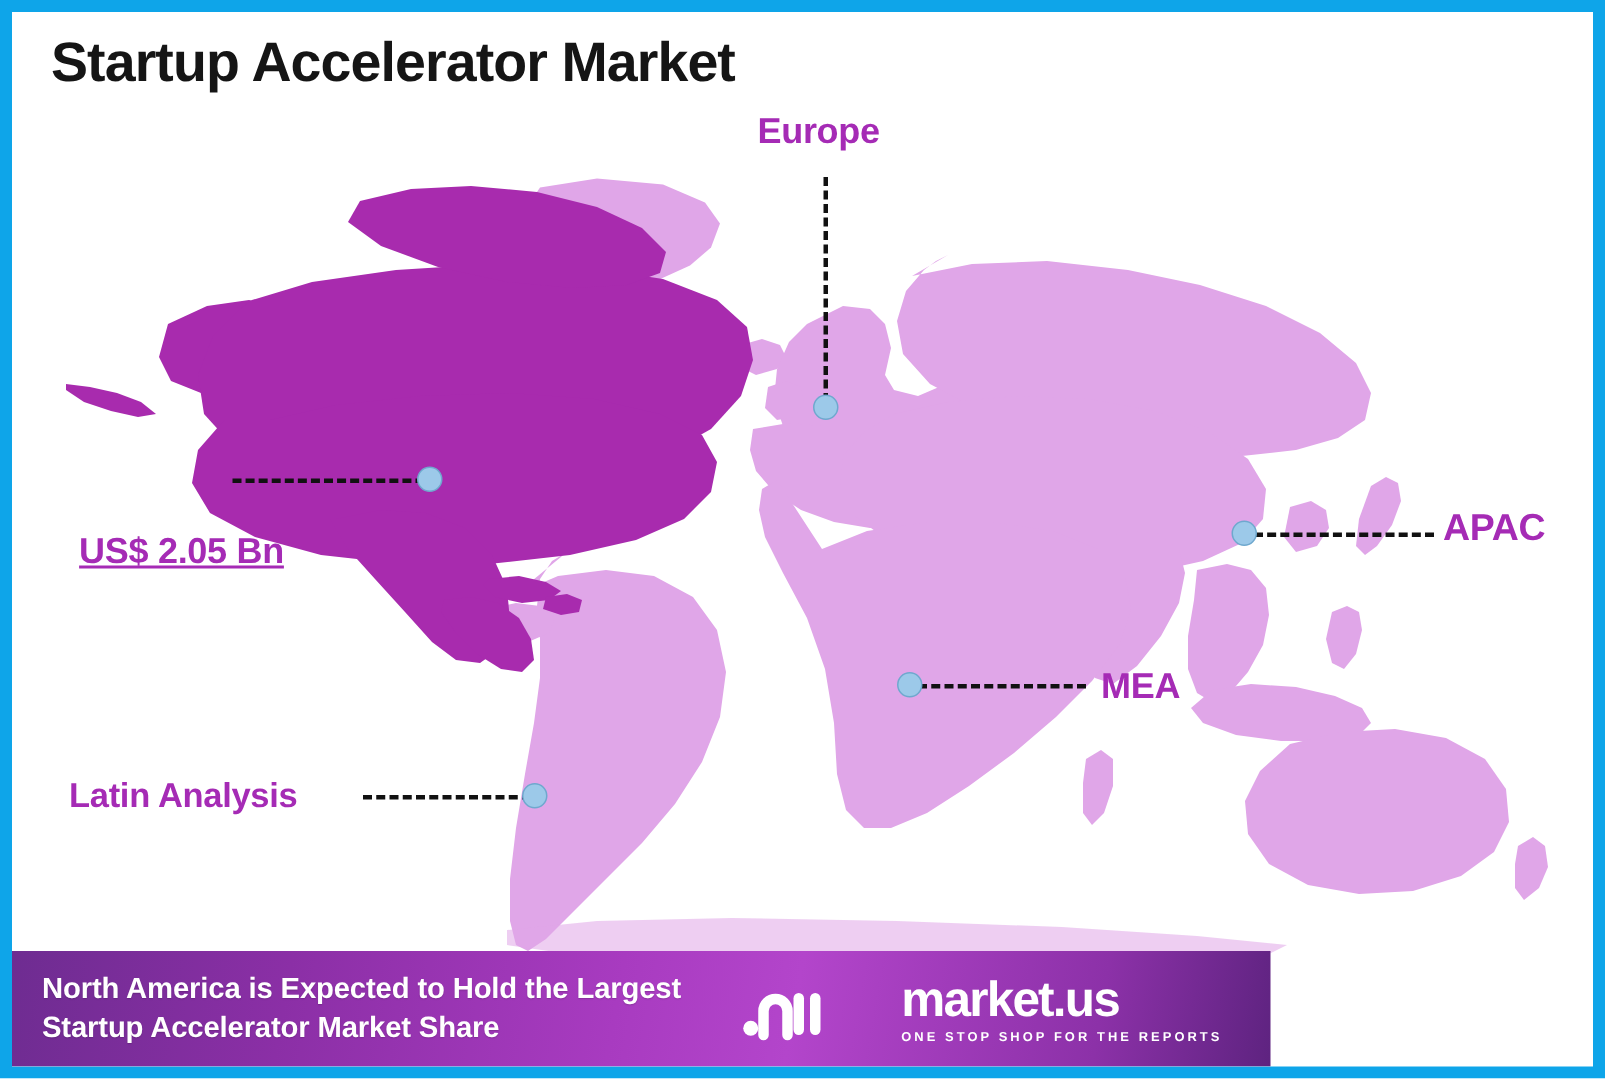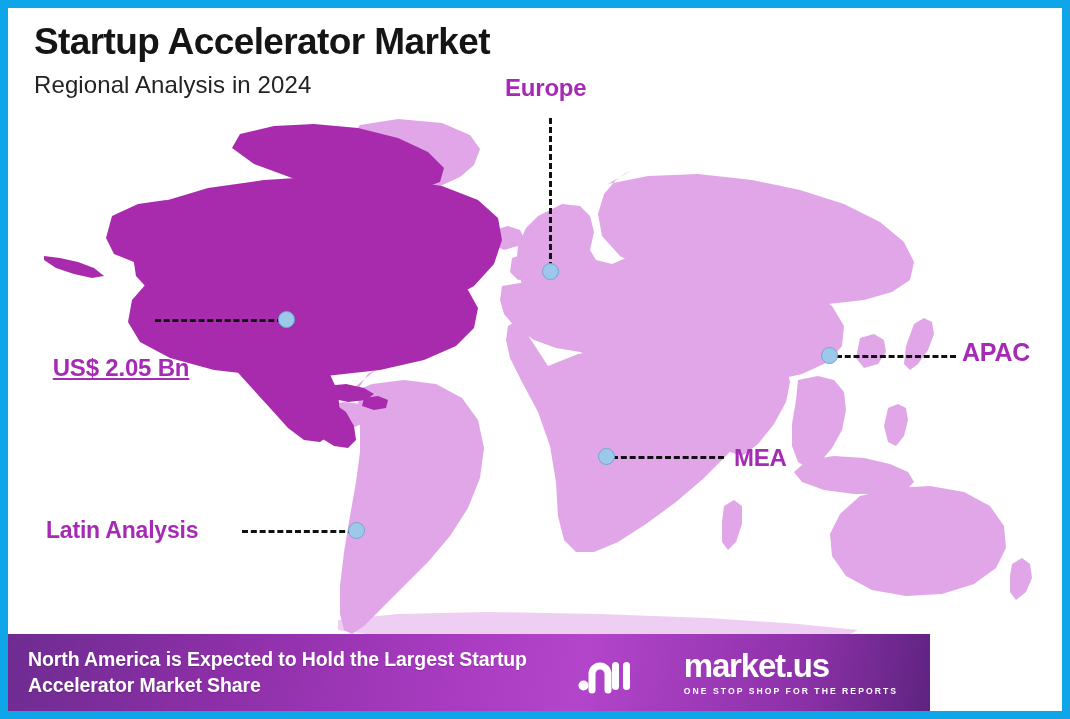--- a/index.html
+++ b/index.html
@@ -171,7 +171,6 @@
 
   <div id="header">
     <div id="title">Startup Accelerator Market</div>
-    <div id="subtitle">Regional Analysis in 2024</div>
   </div>
 
   <div id="map-layer">

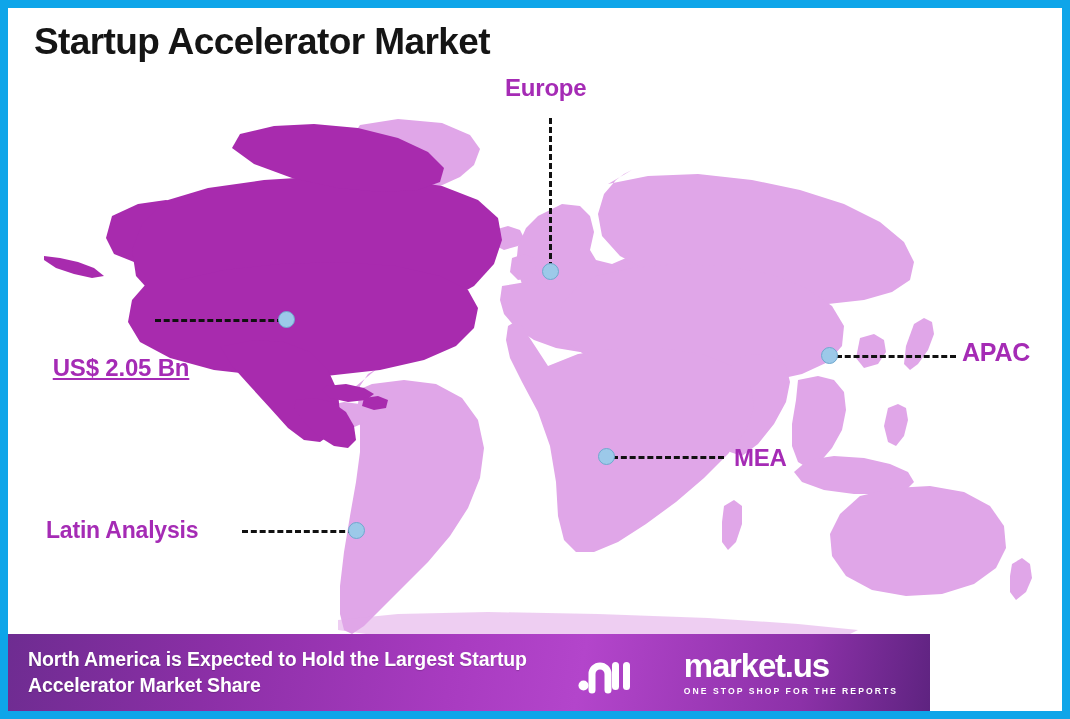--- a/index.html
+++ b/index.html
@@ -111,7 +111,7 @@
     position: absolute;
     left: 0;
     bottom: 0;
-    width: 922px;
+    width: 839px;
     height: 77px;
     background: linear-gradient(100deg,
         #6E2C91 0%,

